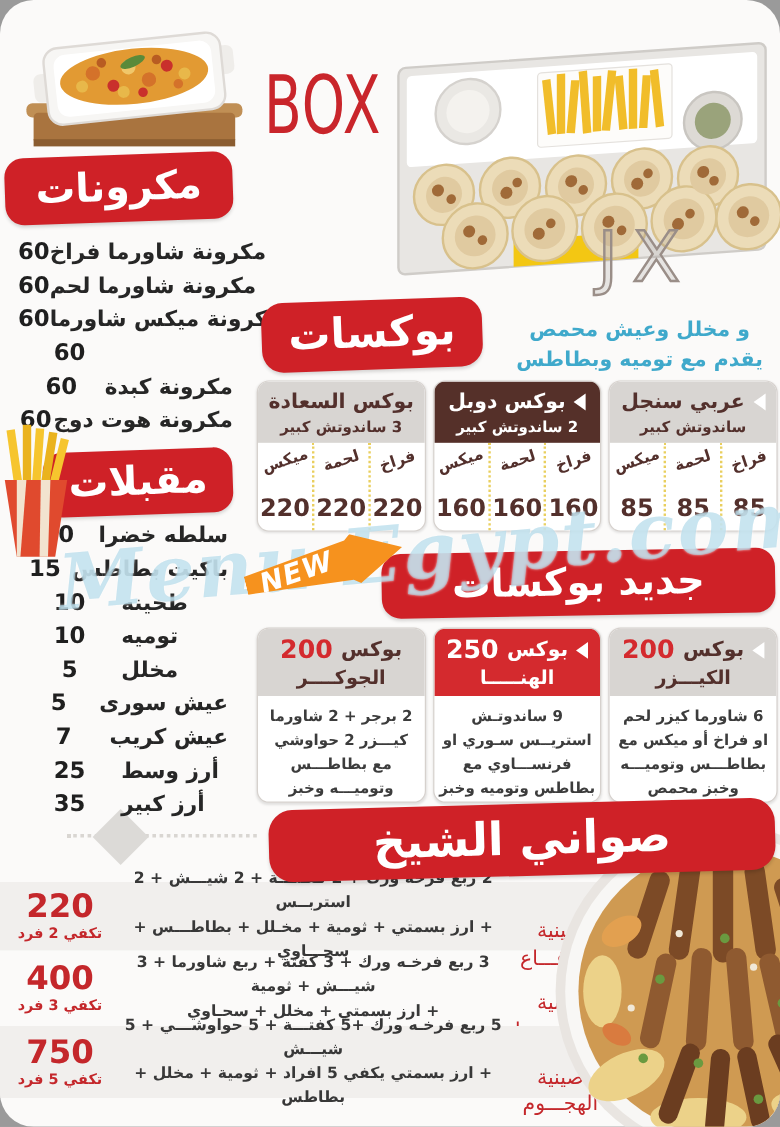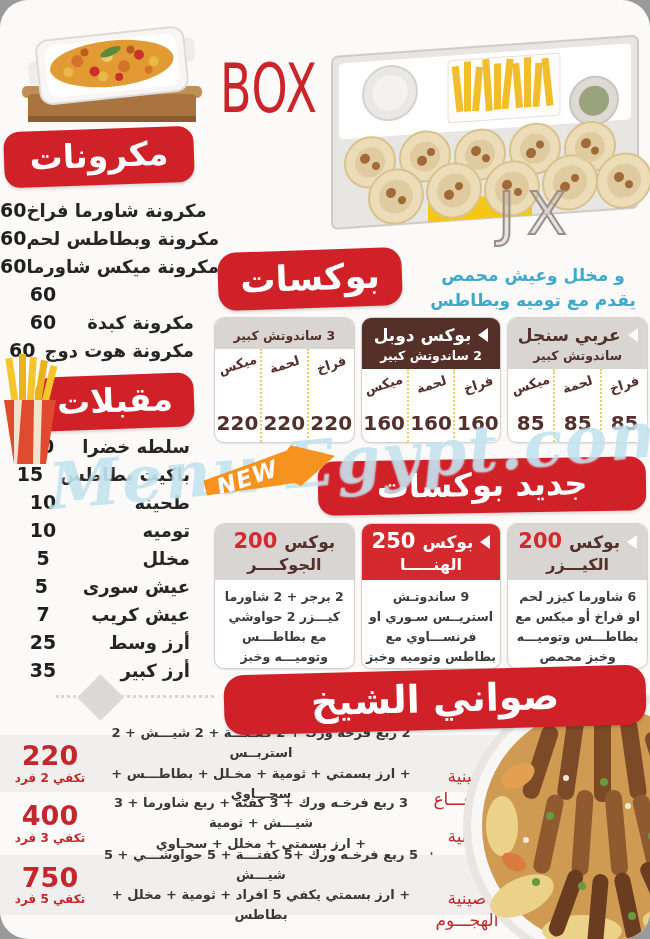--- a/index.html
+++ b/index.html
@@ -27,7 +27,7 @@
   .menu-list { position:absolute; z-index:4; }
   .l-macaroni  { left:0; top:196px; width:202px; }
   .l-appetizers{ left:0; top:432px; width:198px; }
-  .menu-row { display:flex; justify-content:space-between; align-items:center; height:28px; }
+  .menu-row { display:flex; justify-content:flex-start; align-items:center; height:28px;padding-left:15px; }
   .menu-row .price { width:86px; text-align:center; font-size:19px; font-weight:bold; color:#1f1f1f; }
   .menu-row .name  { font-size:18px; font-weight:bold; color:#262626; direction:rtl; padding-right:8px; white-space:nowrap; }
 

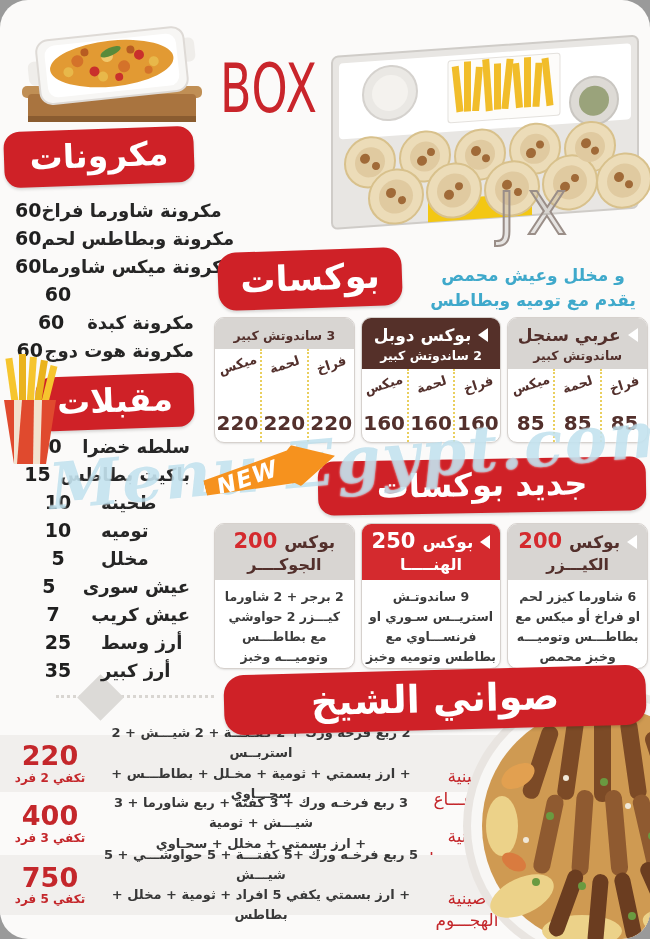--- a/index.html
+++ b/index.html
@@ -230,7 +230,7 @@
       </div>
     <div class="menu-row">
         <span class="price">60</span>
-        <span class="name">مكرونة وبطاطس لحم</span>
+        <span class="name">مكرونة شاورما لحم</span>
       </div>
     <div class="menu-row">
         <span class="price">60</span>

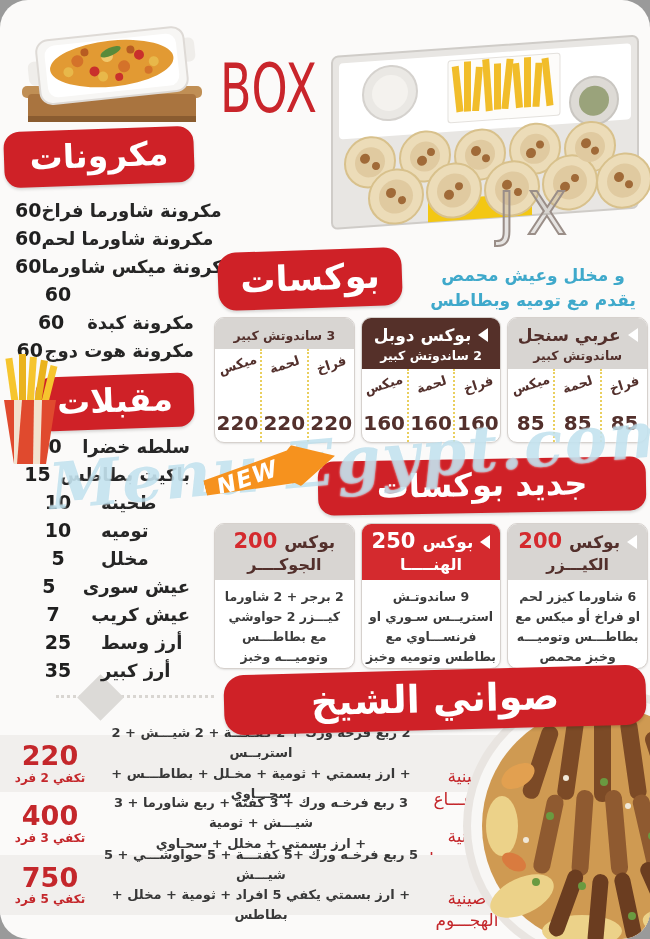--- a/index.html
+++ b/index.html
@@ -359,6 +359,9 @@
     </div>
     <div class="card">
       <div class="card-header">
+        <div class="ch-line1">
+            <span>بوكس السعادة</span>
+          </div>
         <div class="ch-line2">3 ساندوتش كبير</div>
       </div>
       <div class="card-cols">

